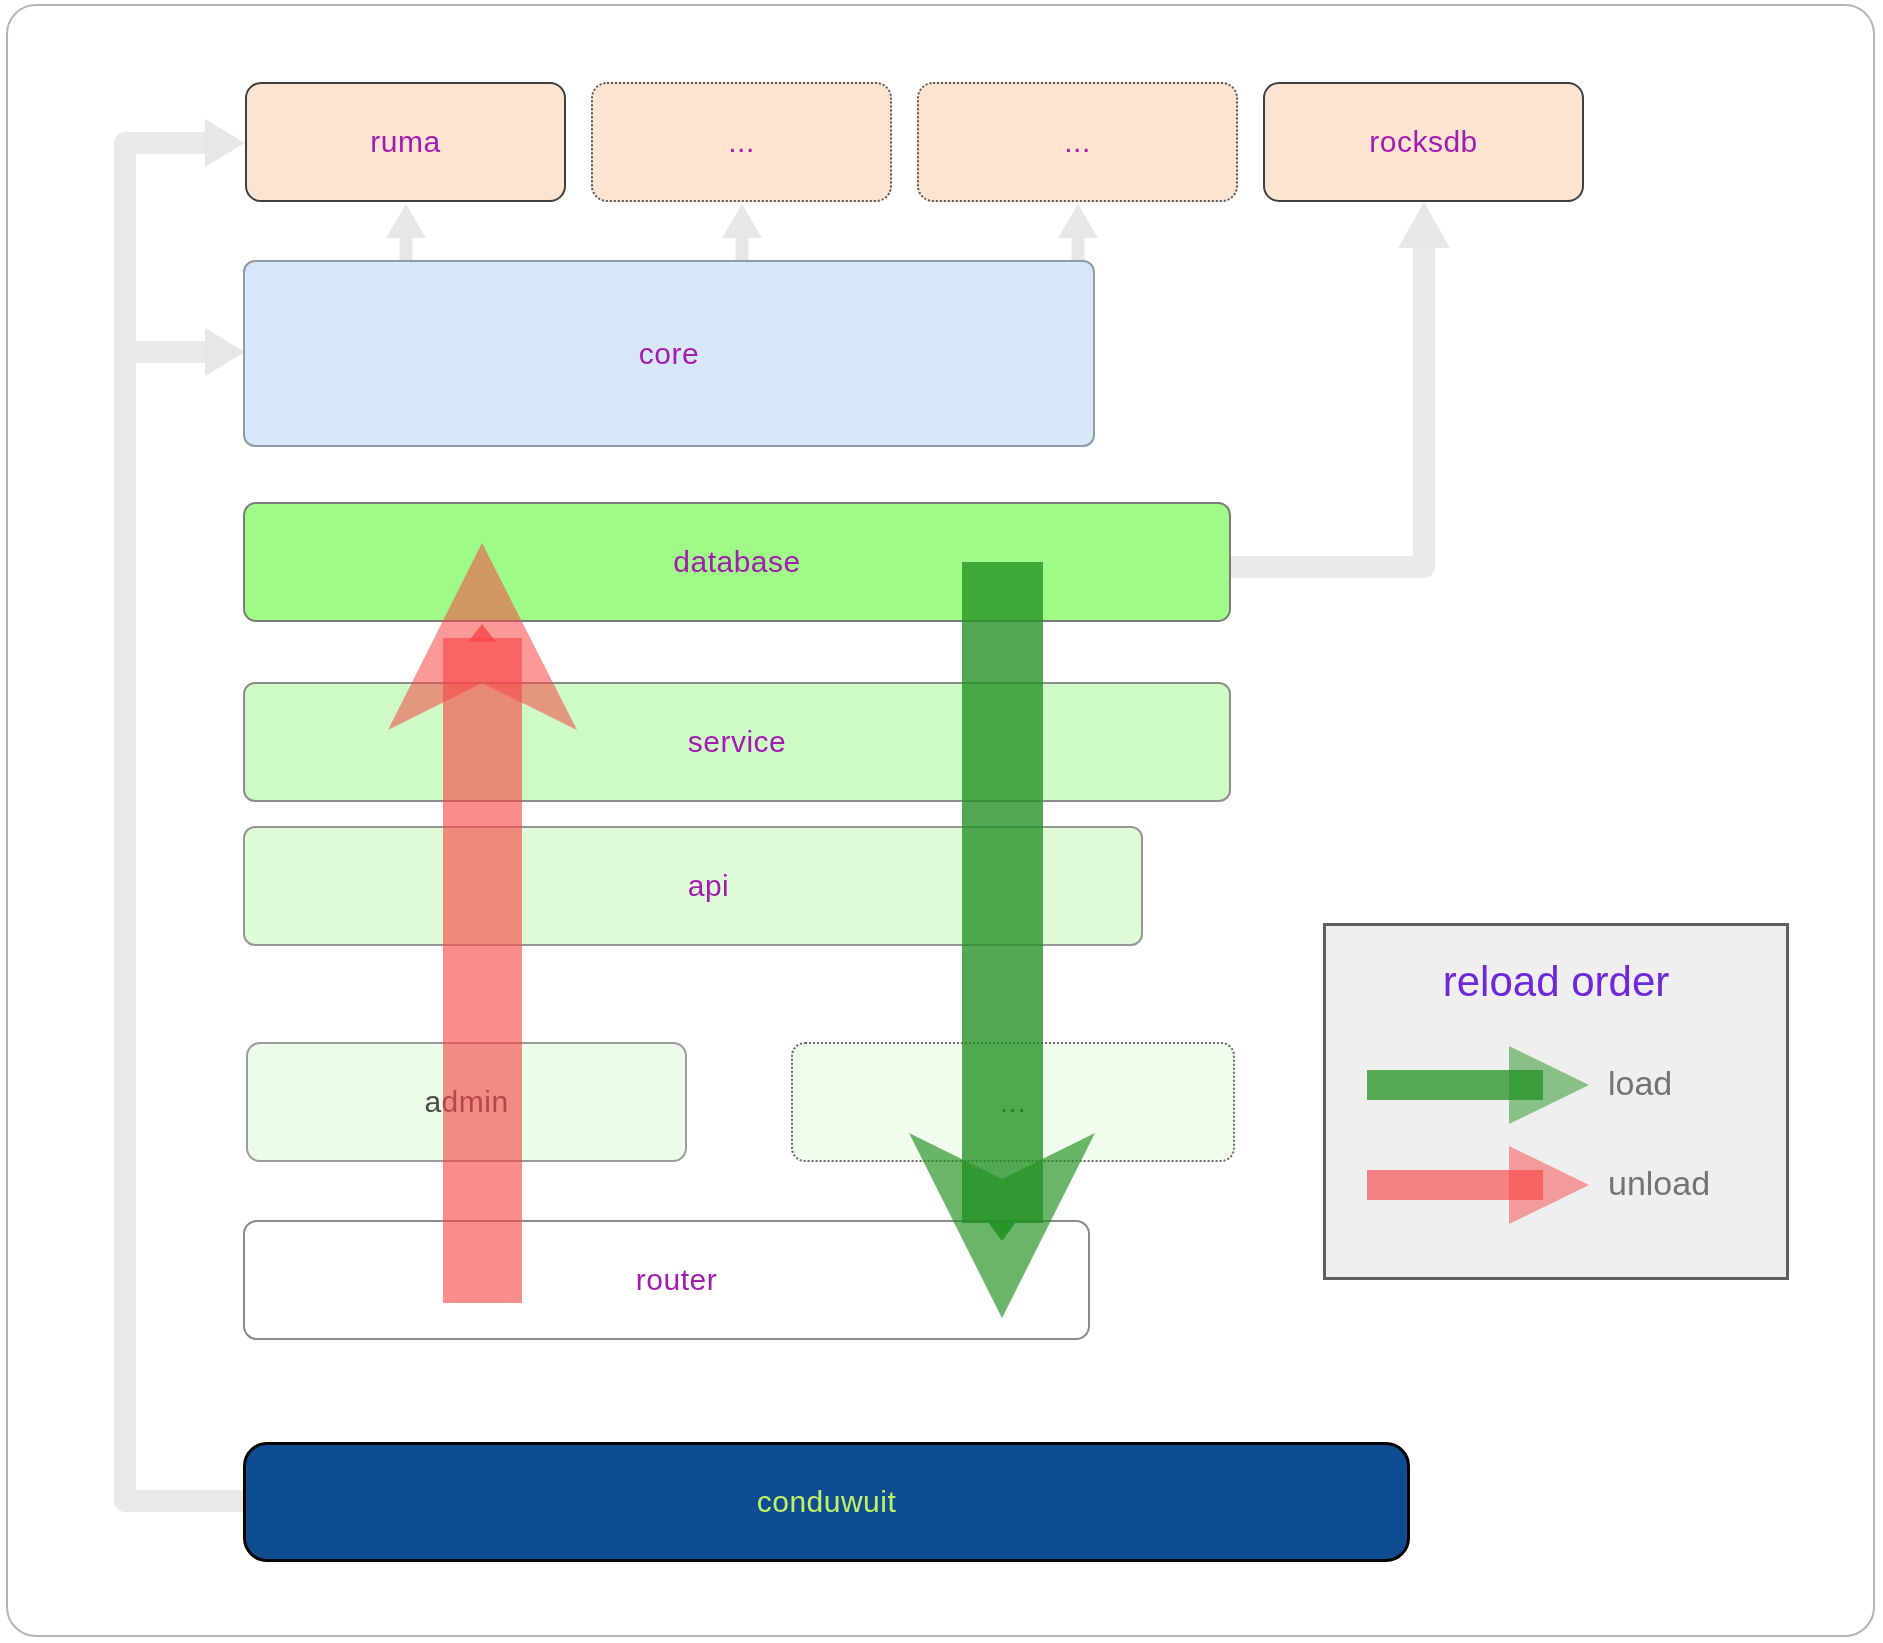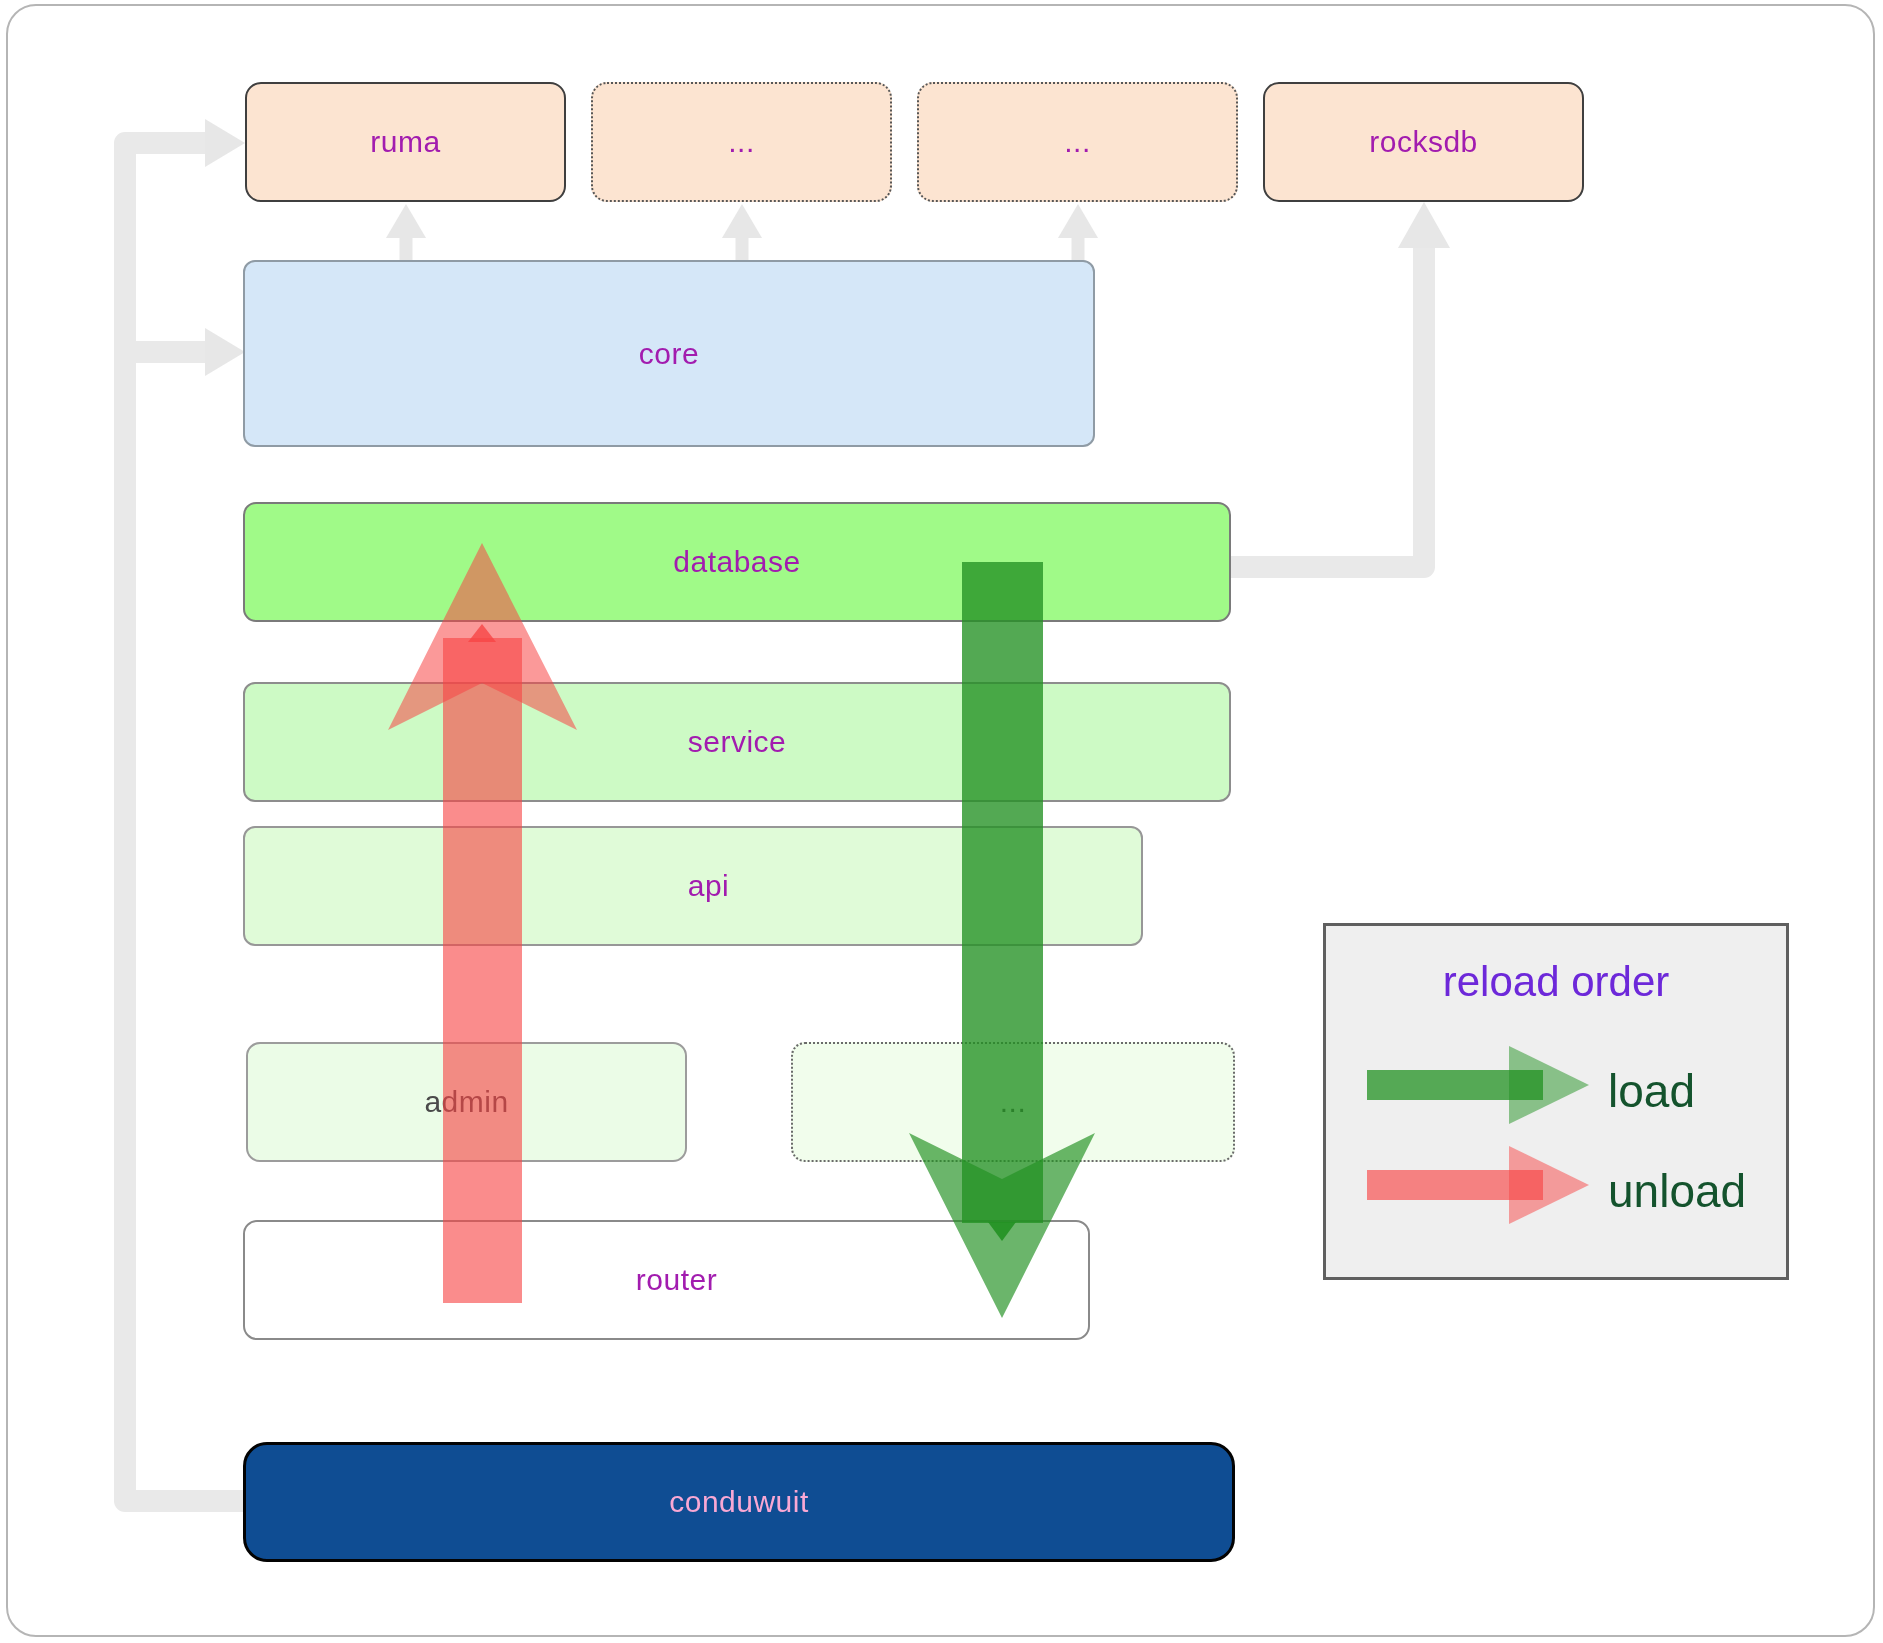--- a/index.html
+++ b/index.html
@@ -90,8 +90,8 @@
   .legend-label {
     position: absolute;
     left: 282px;
-    font-size: 46px;
-    color: #14532d;
+    font-size: 34px;
+    color: #737373;
   }
   .legend-label-load   { top: 138px; }
   .legend-label-unload { top: 238px; }

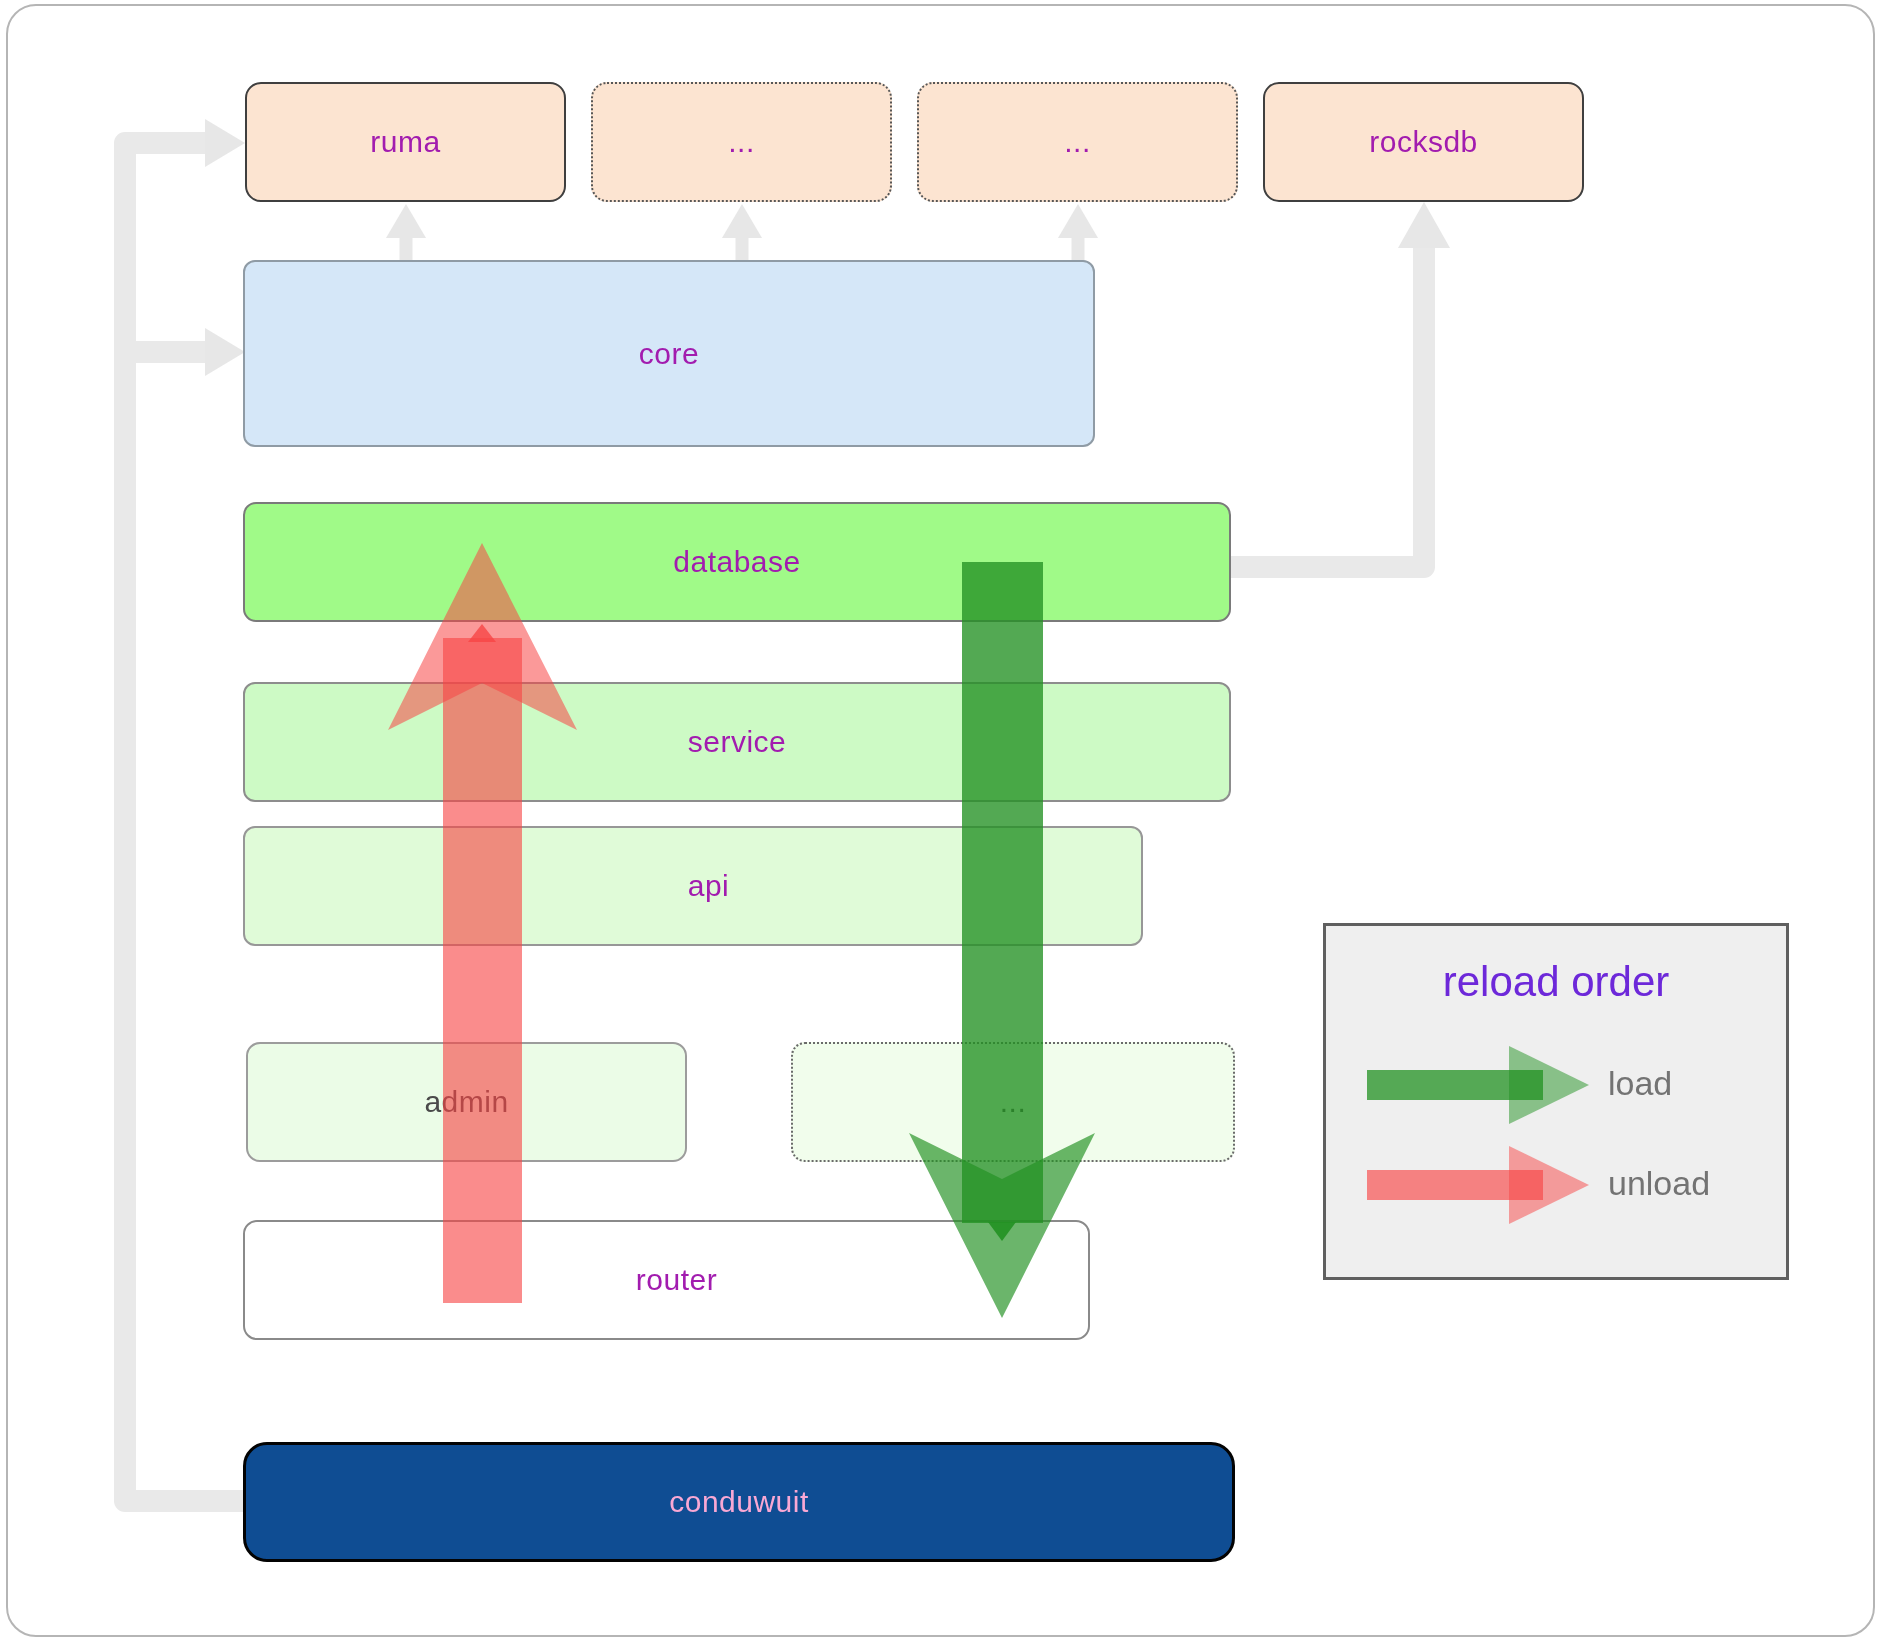--- a/index.html
+++ b/index.html
@@ -64,7 +64,7 @@
   .node-admin    { left: 246px;  top: 1042px; width: 441px; height: 120px; background: #ebfce7; border: 2px solid #9c9c9c; border-radius: 14px; color: #4a4a4a; }
   .node-e3       { left: 791px;  top: 1042px; width: 444px; height: 120px; background: #f1fdec; border: 2px dotted #6a6a6a; border-radius: 14px; color: #4a4a4a; }
   .node-router   { left: 243px;  top: 1220px; width: 847px; height: 120px; background: #ffffff; border: 2px solid #8a8a8a; border-radius: 14px; padding-left: 20px; }
-  .node-conduwuit{ left: 243px;  top: 1442px; width: 992px; height: 120px; background: #0f4d93; border: 3px solid #030303; border-radius: 24px; color: #f9a8d4; }
+  .node-conduwuit{ left: 243px;  top: 1442px; width: 1167px; height: 120px; background: #0f4d93; border: 3px solid #030303; border-radius: 24px; color: #bef264; }
 
   .legend {
     position: absolute;

